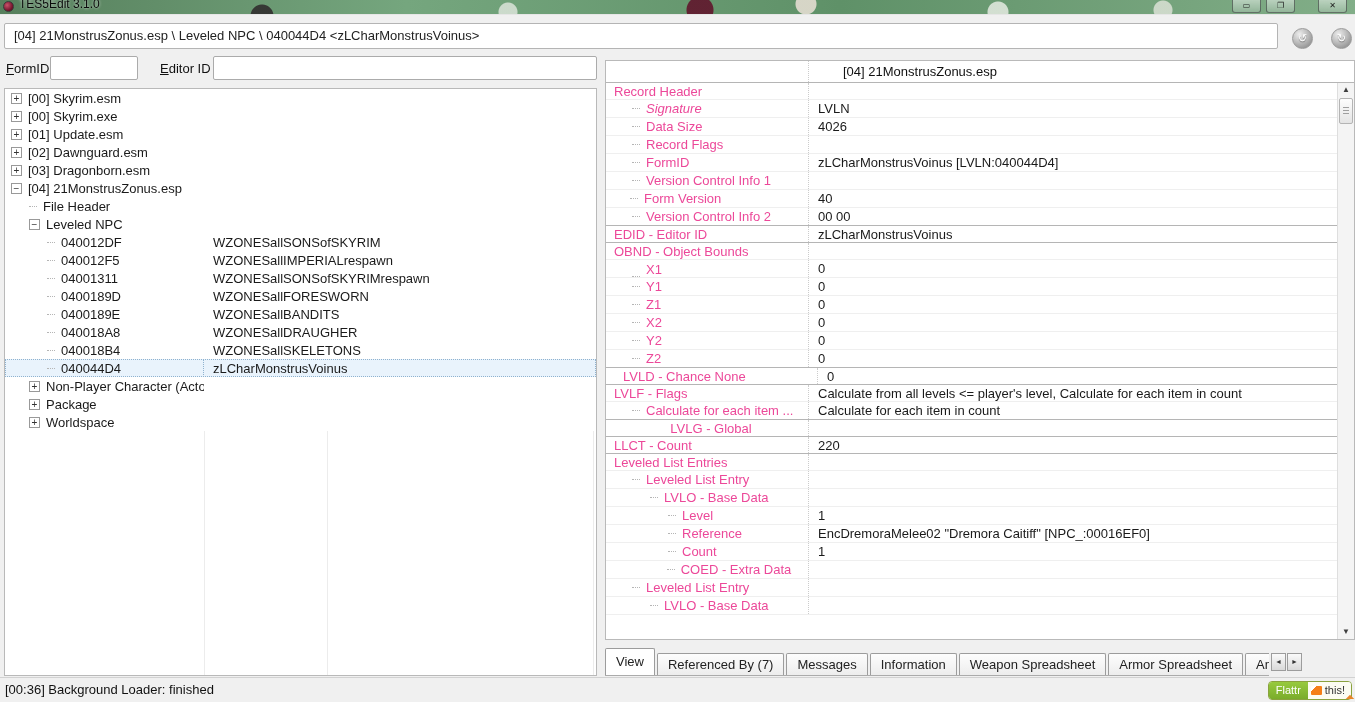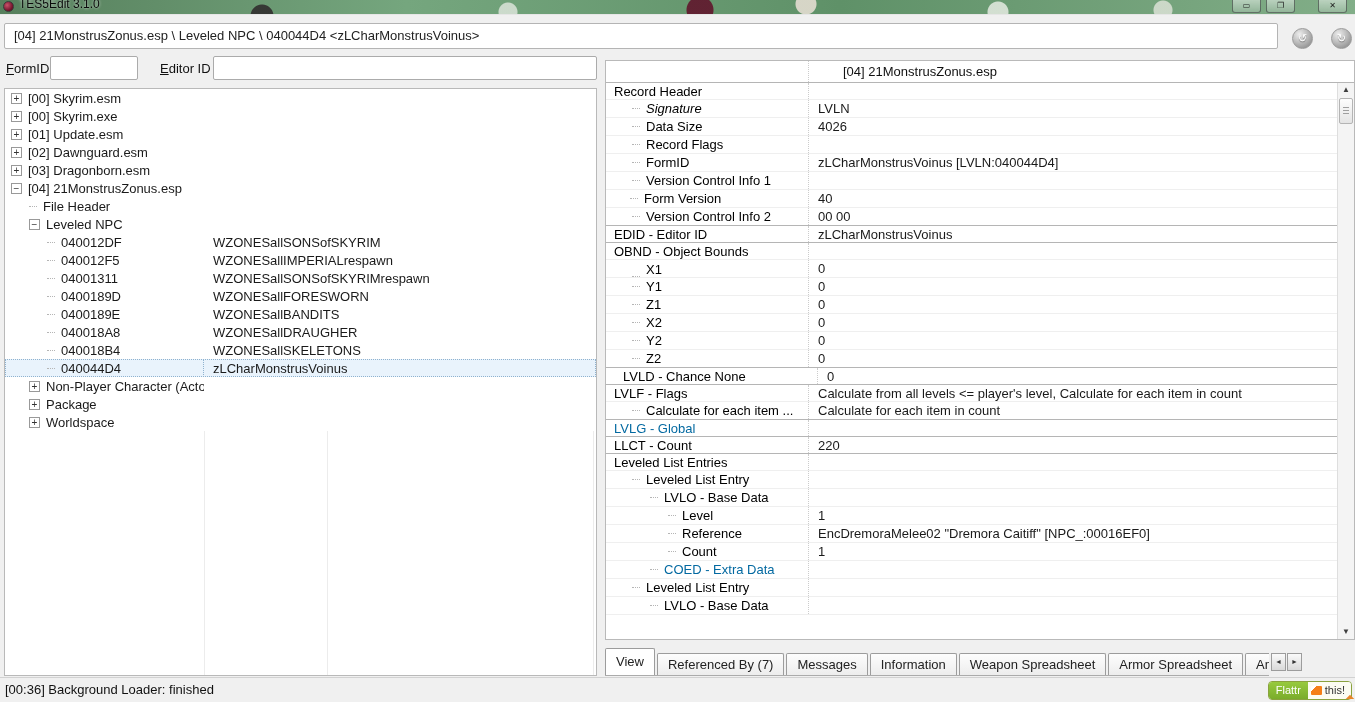--- a/index.html
+++ b/index.html
@@ -83,7 +83,7 @@
   .rrow { height:18px; display:flex; border-bottom:1px solid #efefef; }
   .rrow.sect { border-top:1px solid #b5b5b5; margin-top:-1px; }
   .rn { width:203px; flex:none; white-space:nowrap; overflow:hidden; border-right:1px dotted #cccccc;
-    display:flex; align-items:center; color:#000000; }
+    display:flex; align-items:center; color:#ec4899; }
   .rv { flex:1; white-space:nowrap; overflow:hidden; padding-left:9px; display:flex; align-items:center; }
   .rrow.gray .rn { color:#0369a1; }
   .rec-scroll { position:absolute; right:0; top:22px; bottom:0; width:17px;

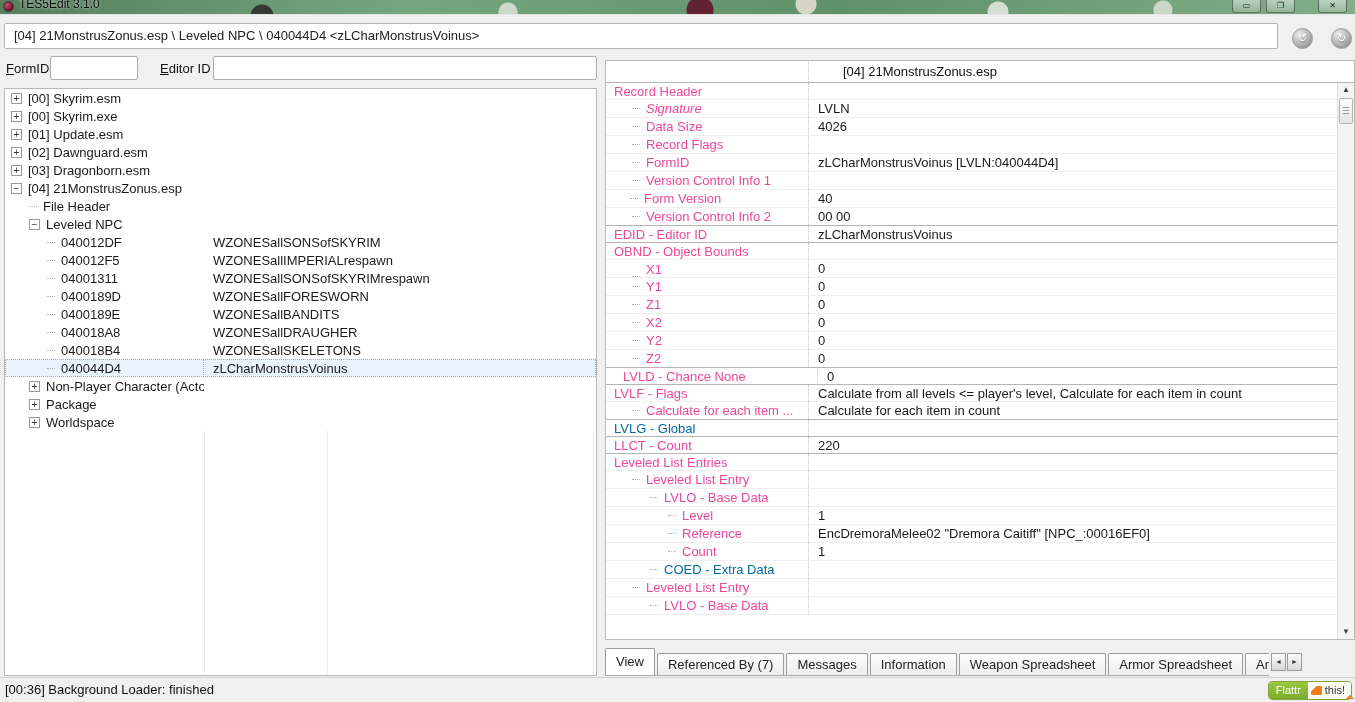--- a/index.html
+++ b/index.html
@@ -85,7 +85,7 @@
   .rn { width:203px; flex:none; white-space:nowrap; overflow:hidden; border-right:1px dotted #cccccc;
     display:flex; align-items:center; color:#ec4899; }
   .rv { flex:1; white-space:nowrap; overflow:hidden; padding-left:9px; display:flex; align-items:center; }
-  .rrow.gray .rn { color:#0369a1; }
+  .rrow.gray .rn { color:#ec4899;justify-content:center; }
   .rec-scroll { position:absolute; right:0; top:22px; bottom:0; width:17px;
     background:#f4f4f4; border-left:1px solid #dedede; z-index:4; }
   .sc-up { position:absolute; top:2px; left:0; right:0; text-align:center; font-size:8px; color:#3f3f3f; }

